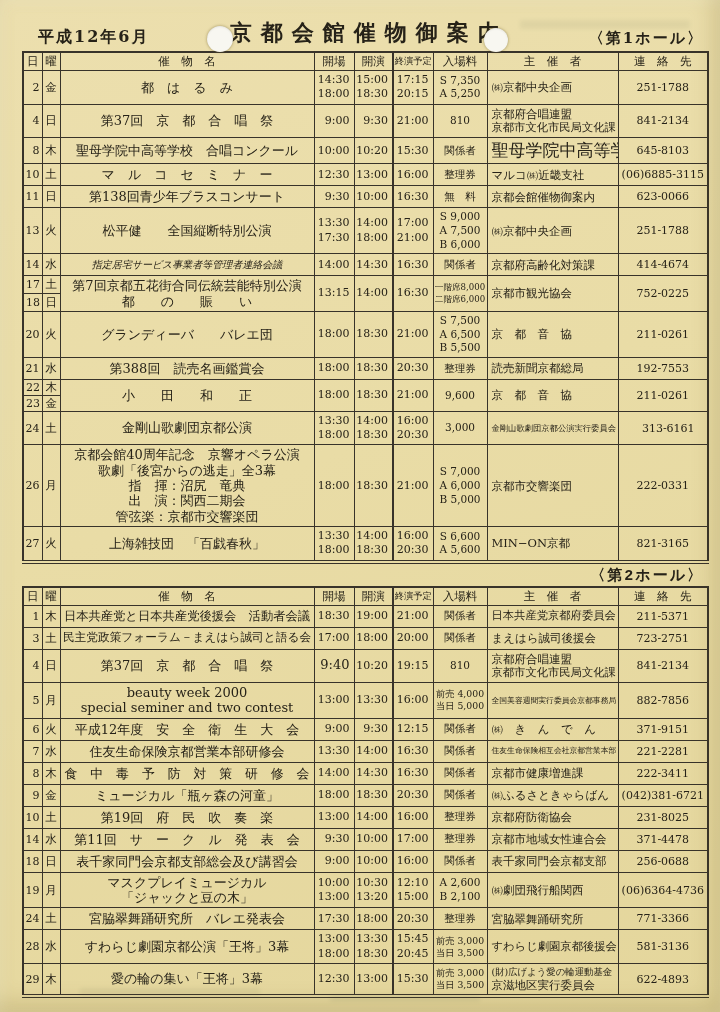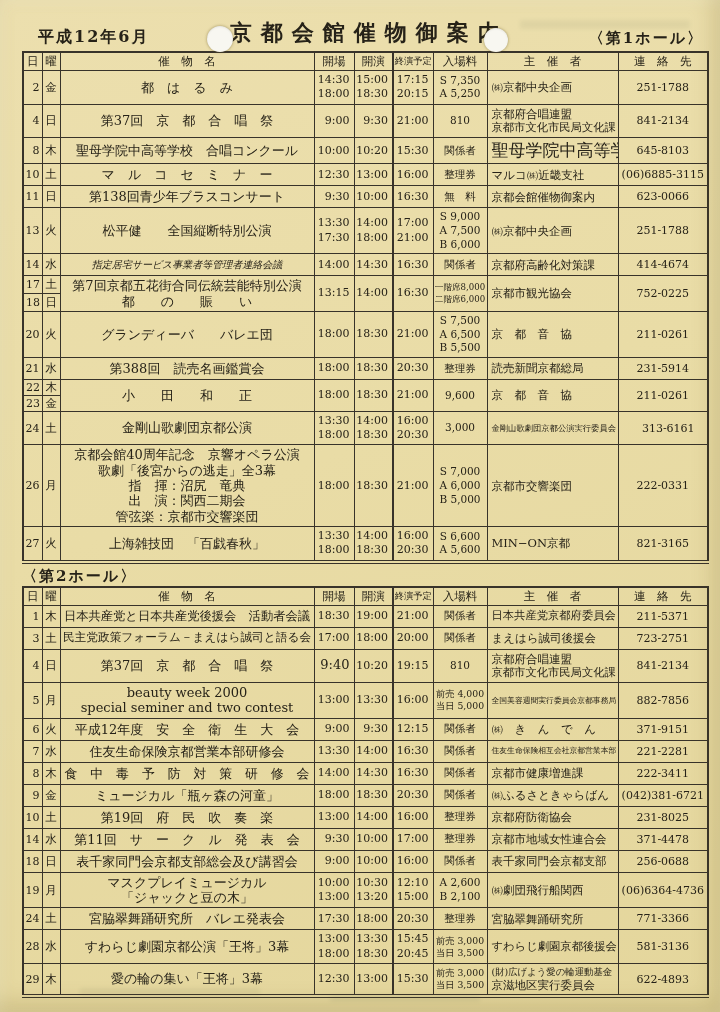--- a/index.html
+++ b/index.html
@@ -357,7 +357,7 @@
           <td class="td-org">
             <div class="ln" style="font-size: 11.5px;">読売新聞京都総局</div>
           </td>
-          <td class="td-tel" style="font-size: 11px;">231-5914</td>
+          <td class="td-tel" style="font-size: 11px;">192-7553</td>
         </tr>
         <tr>
           <td class="td-daywd" colspan="2">

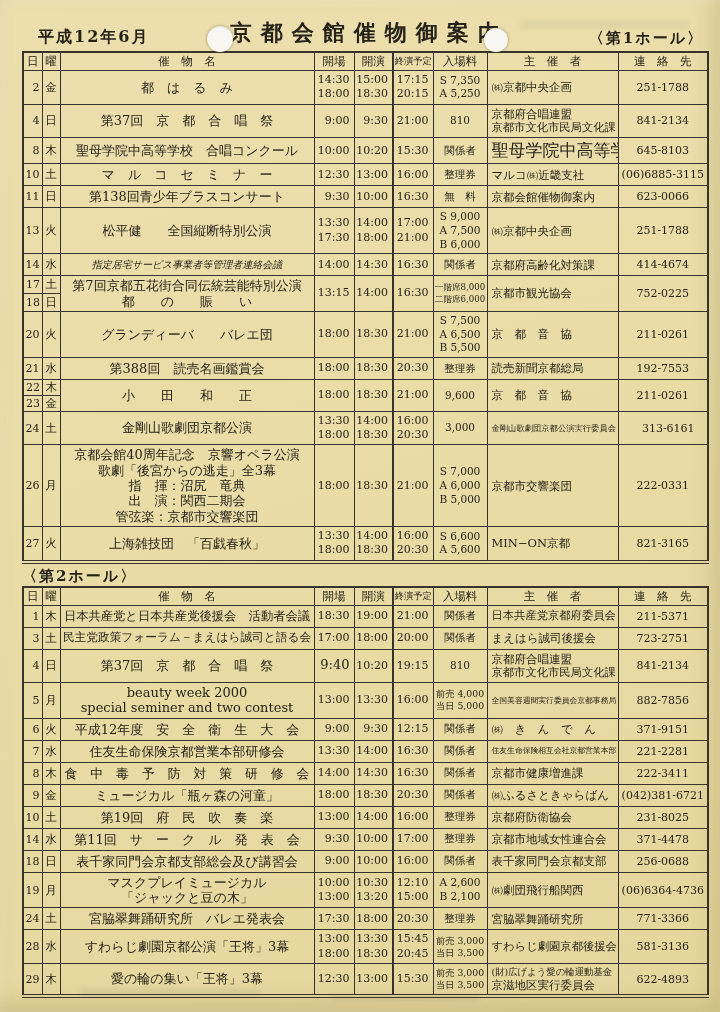--- a/index.html
+++ b/index.html
@@ -26,7 +26,7 @@
   .main-title{flex:1;text-align:center;font-size:22px;font-weight:bold;letter-spacing:9px;white-space:nowrap;}
   .hall-label{font-size:15px;font-weight:bold;letter-spacing:2px;white-space:nowrap;}
   .titlebar .hall-label{margin-right:2px;}
-  .hall2bar{height:22px;text-align:left;padding:2px 2px 1px 0;}
+  .hall2bar{height:22px;text-align:right;padding:2px 2px 1px 0;font-family:Liberation Mono, monospace;}
   
   table.sched{
     border-collapse:collapse;table-layout:fixed;width:687px;

